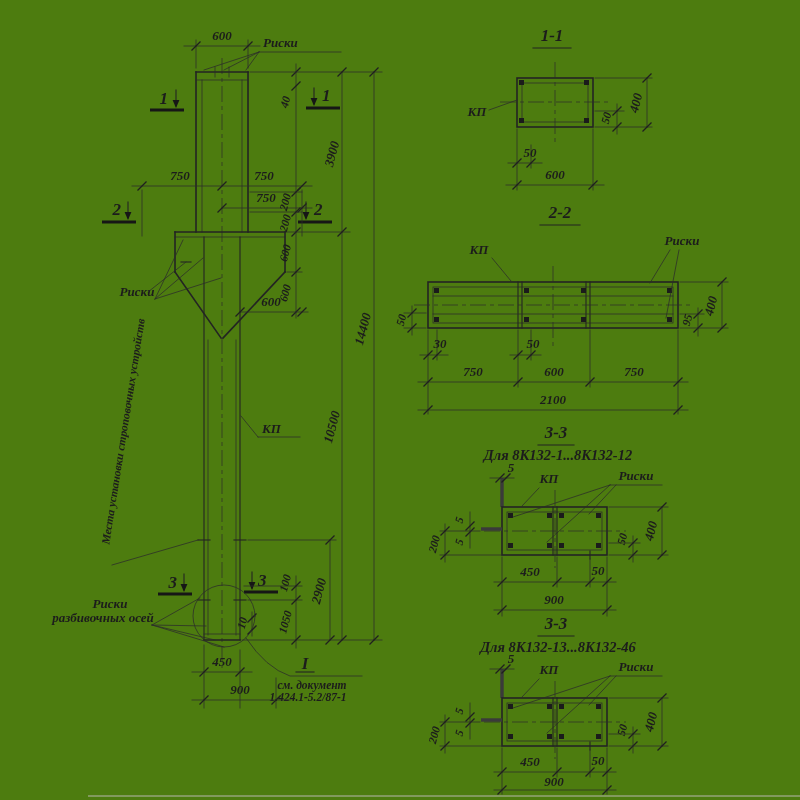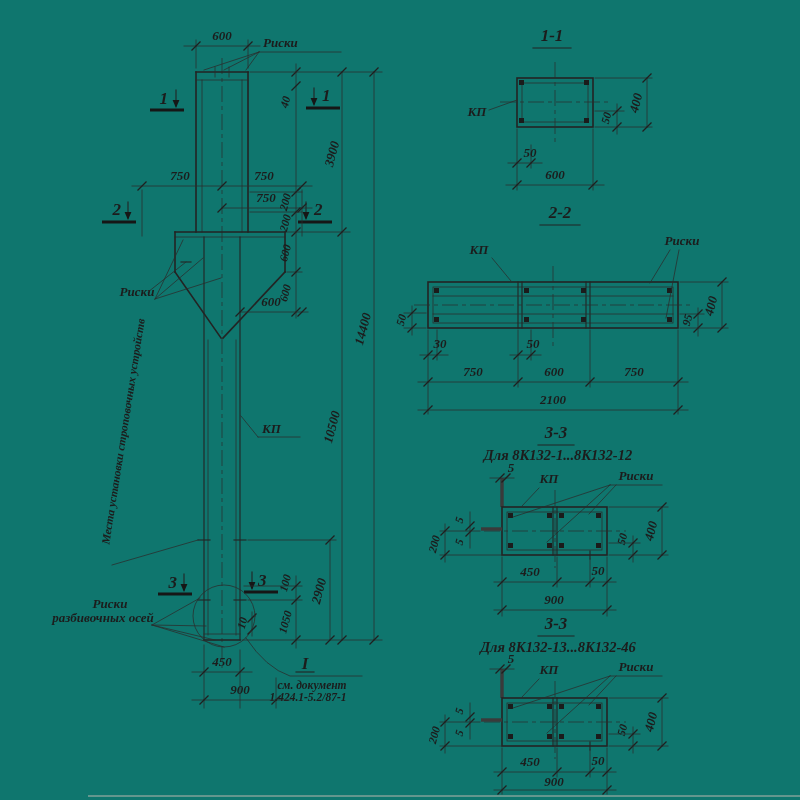--- a/index.html
+++ b/index.html
@@ -3,7 +3,7 @@
 <meta charset="utf-8">
 <style>
   html,body{margin:0;padding:0;background:#eceae6;}
-  #sheet{width:800px;height:800px;background:#0f766e;position:relative;overflow:hidden;}
+  #sheet{width:800px;height:800px;background:#4d7c0f;position:relative;overflow:hidden;}
   svg{display:block;}
   
   .ln{stroke:#232323;stroke-width:1.6;fill:none;stroke-linecap:square;}

